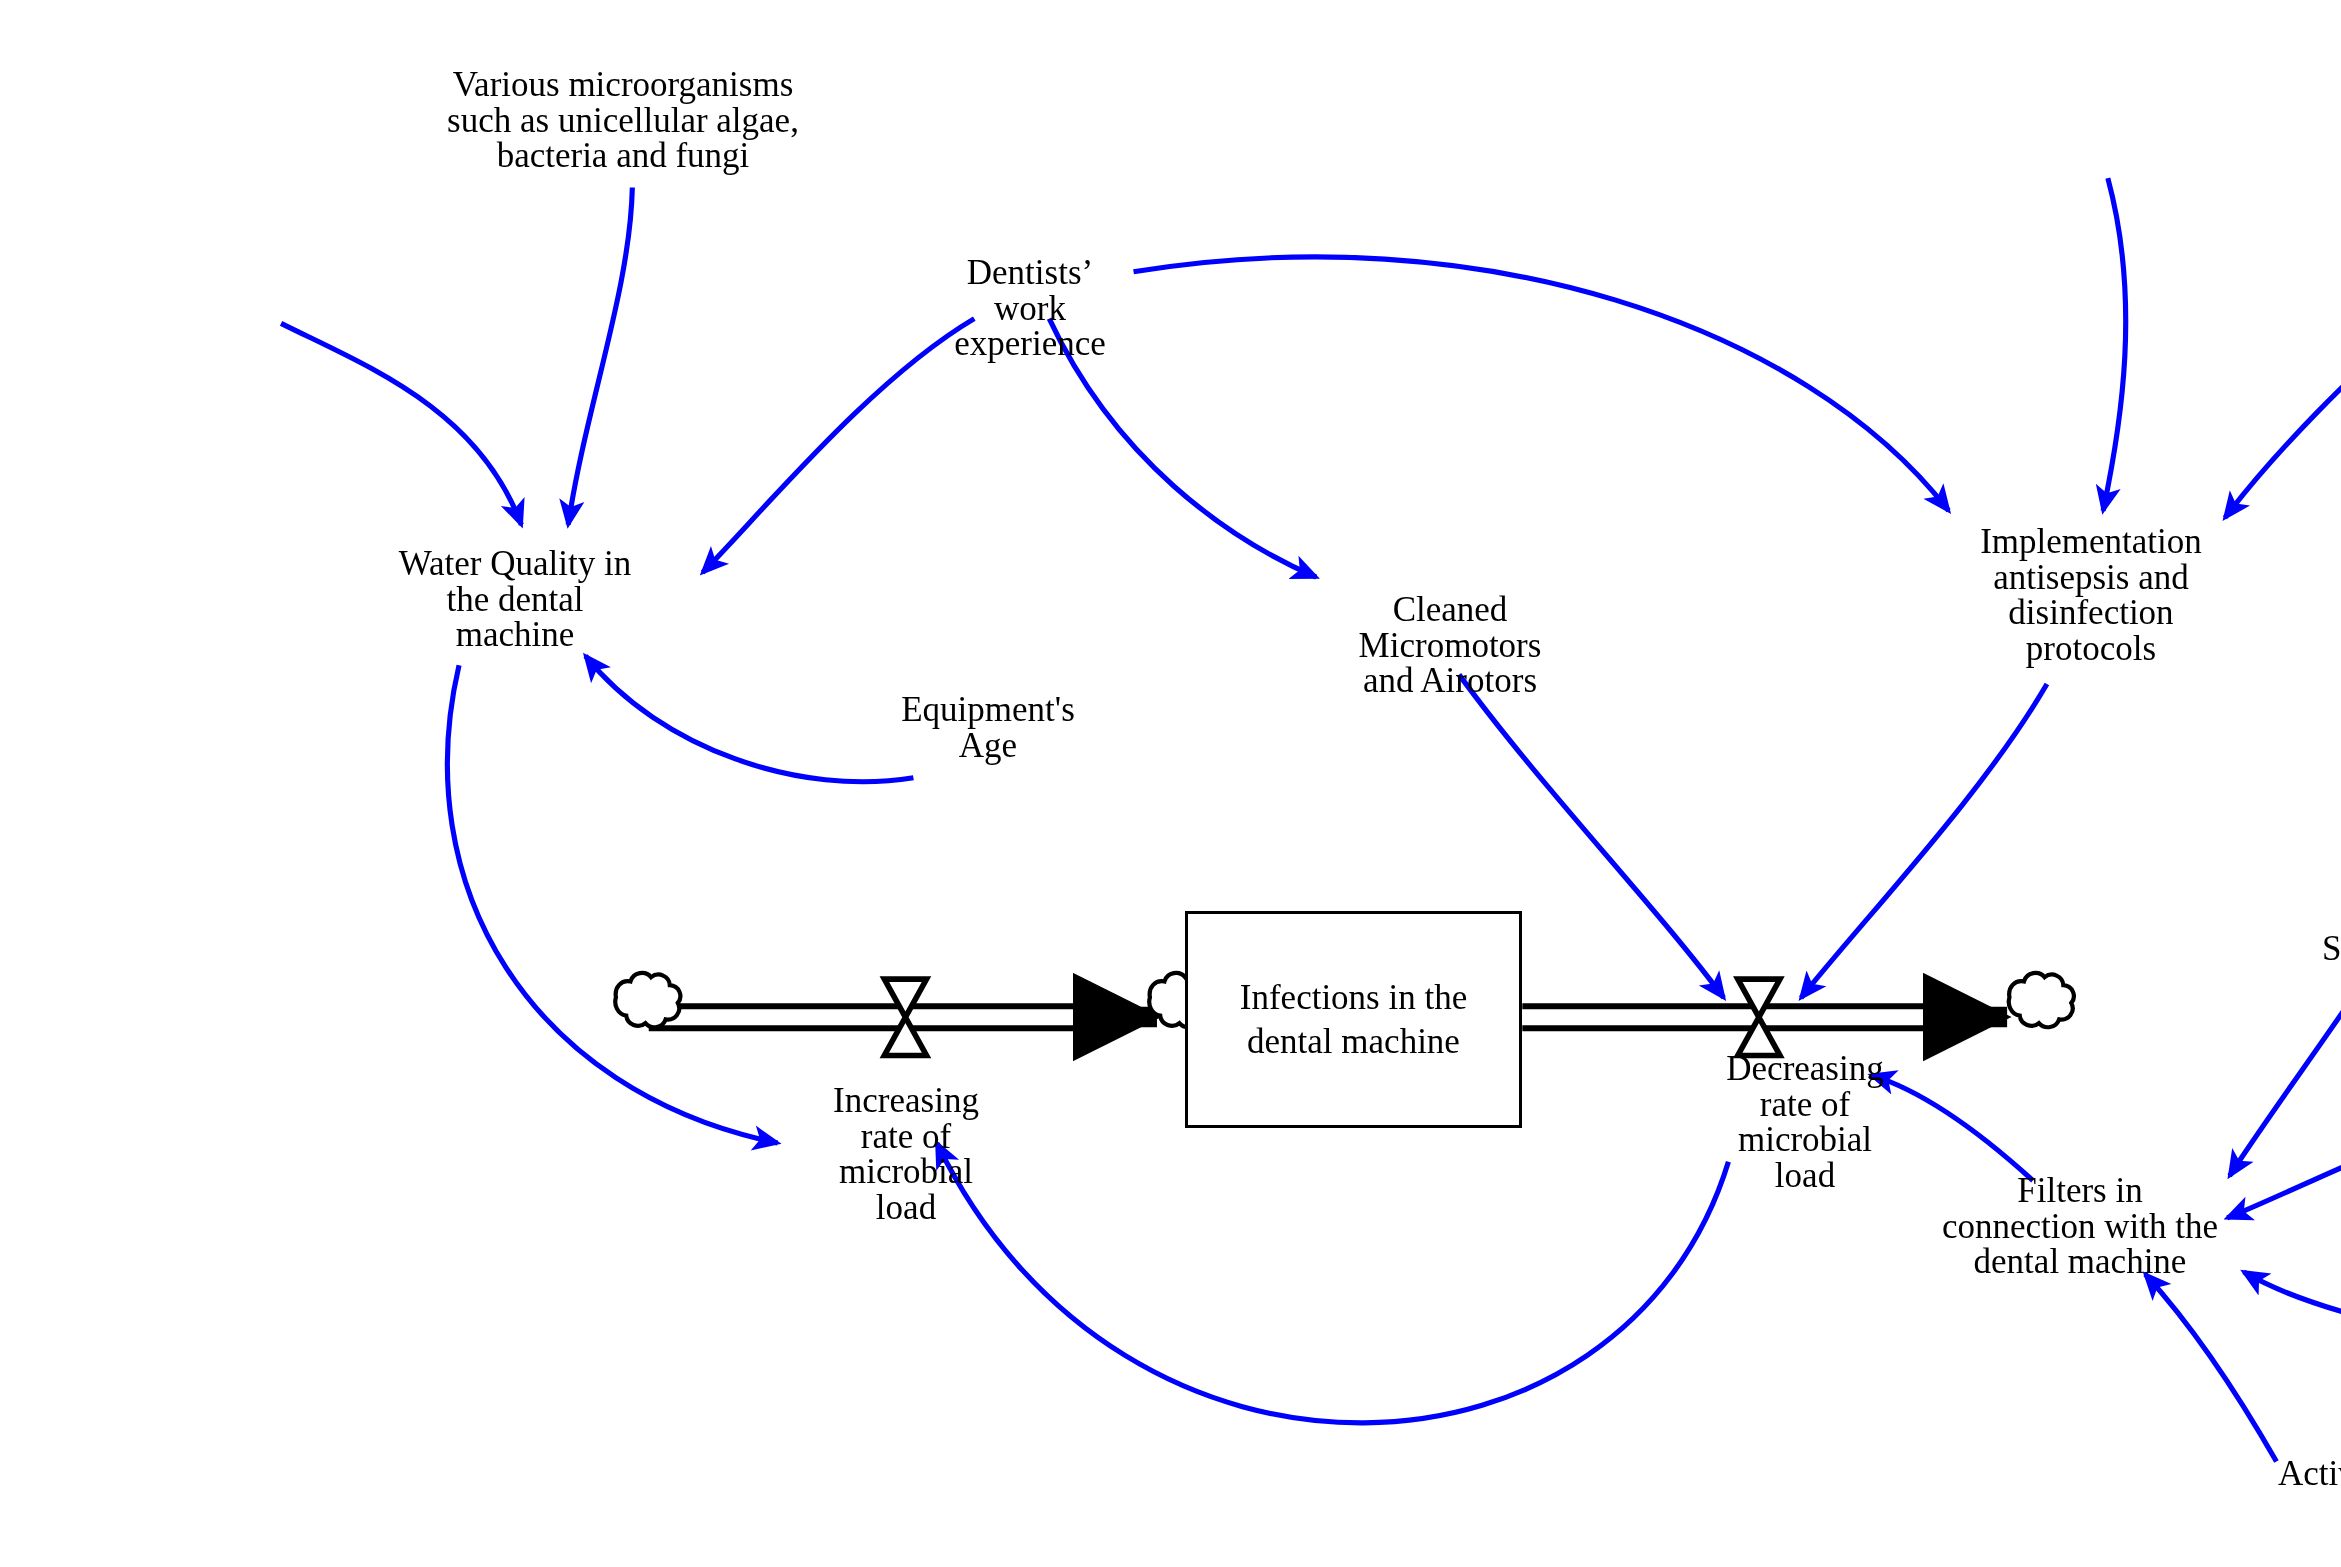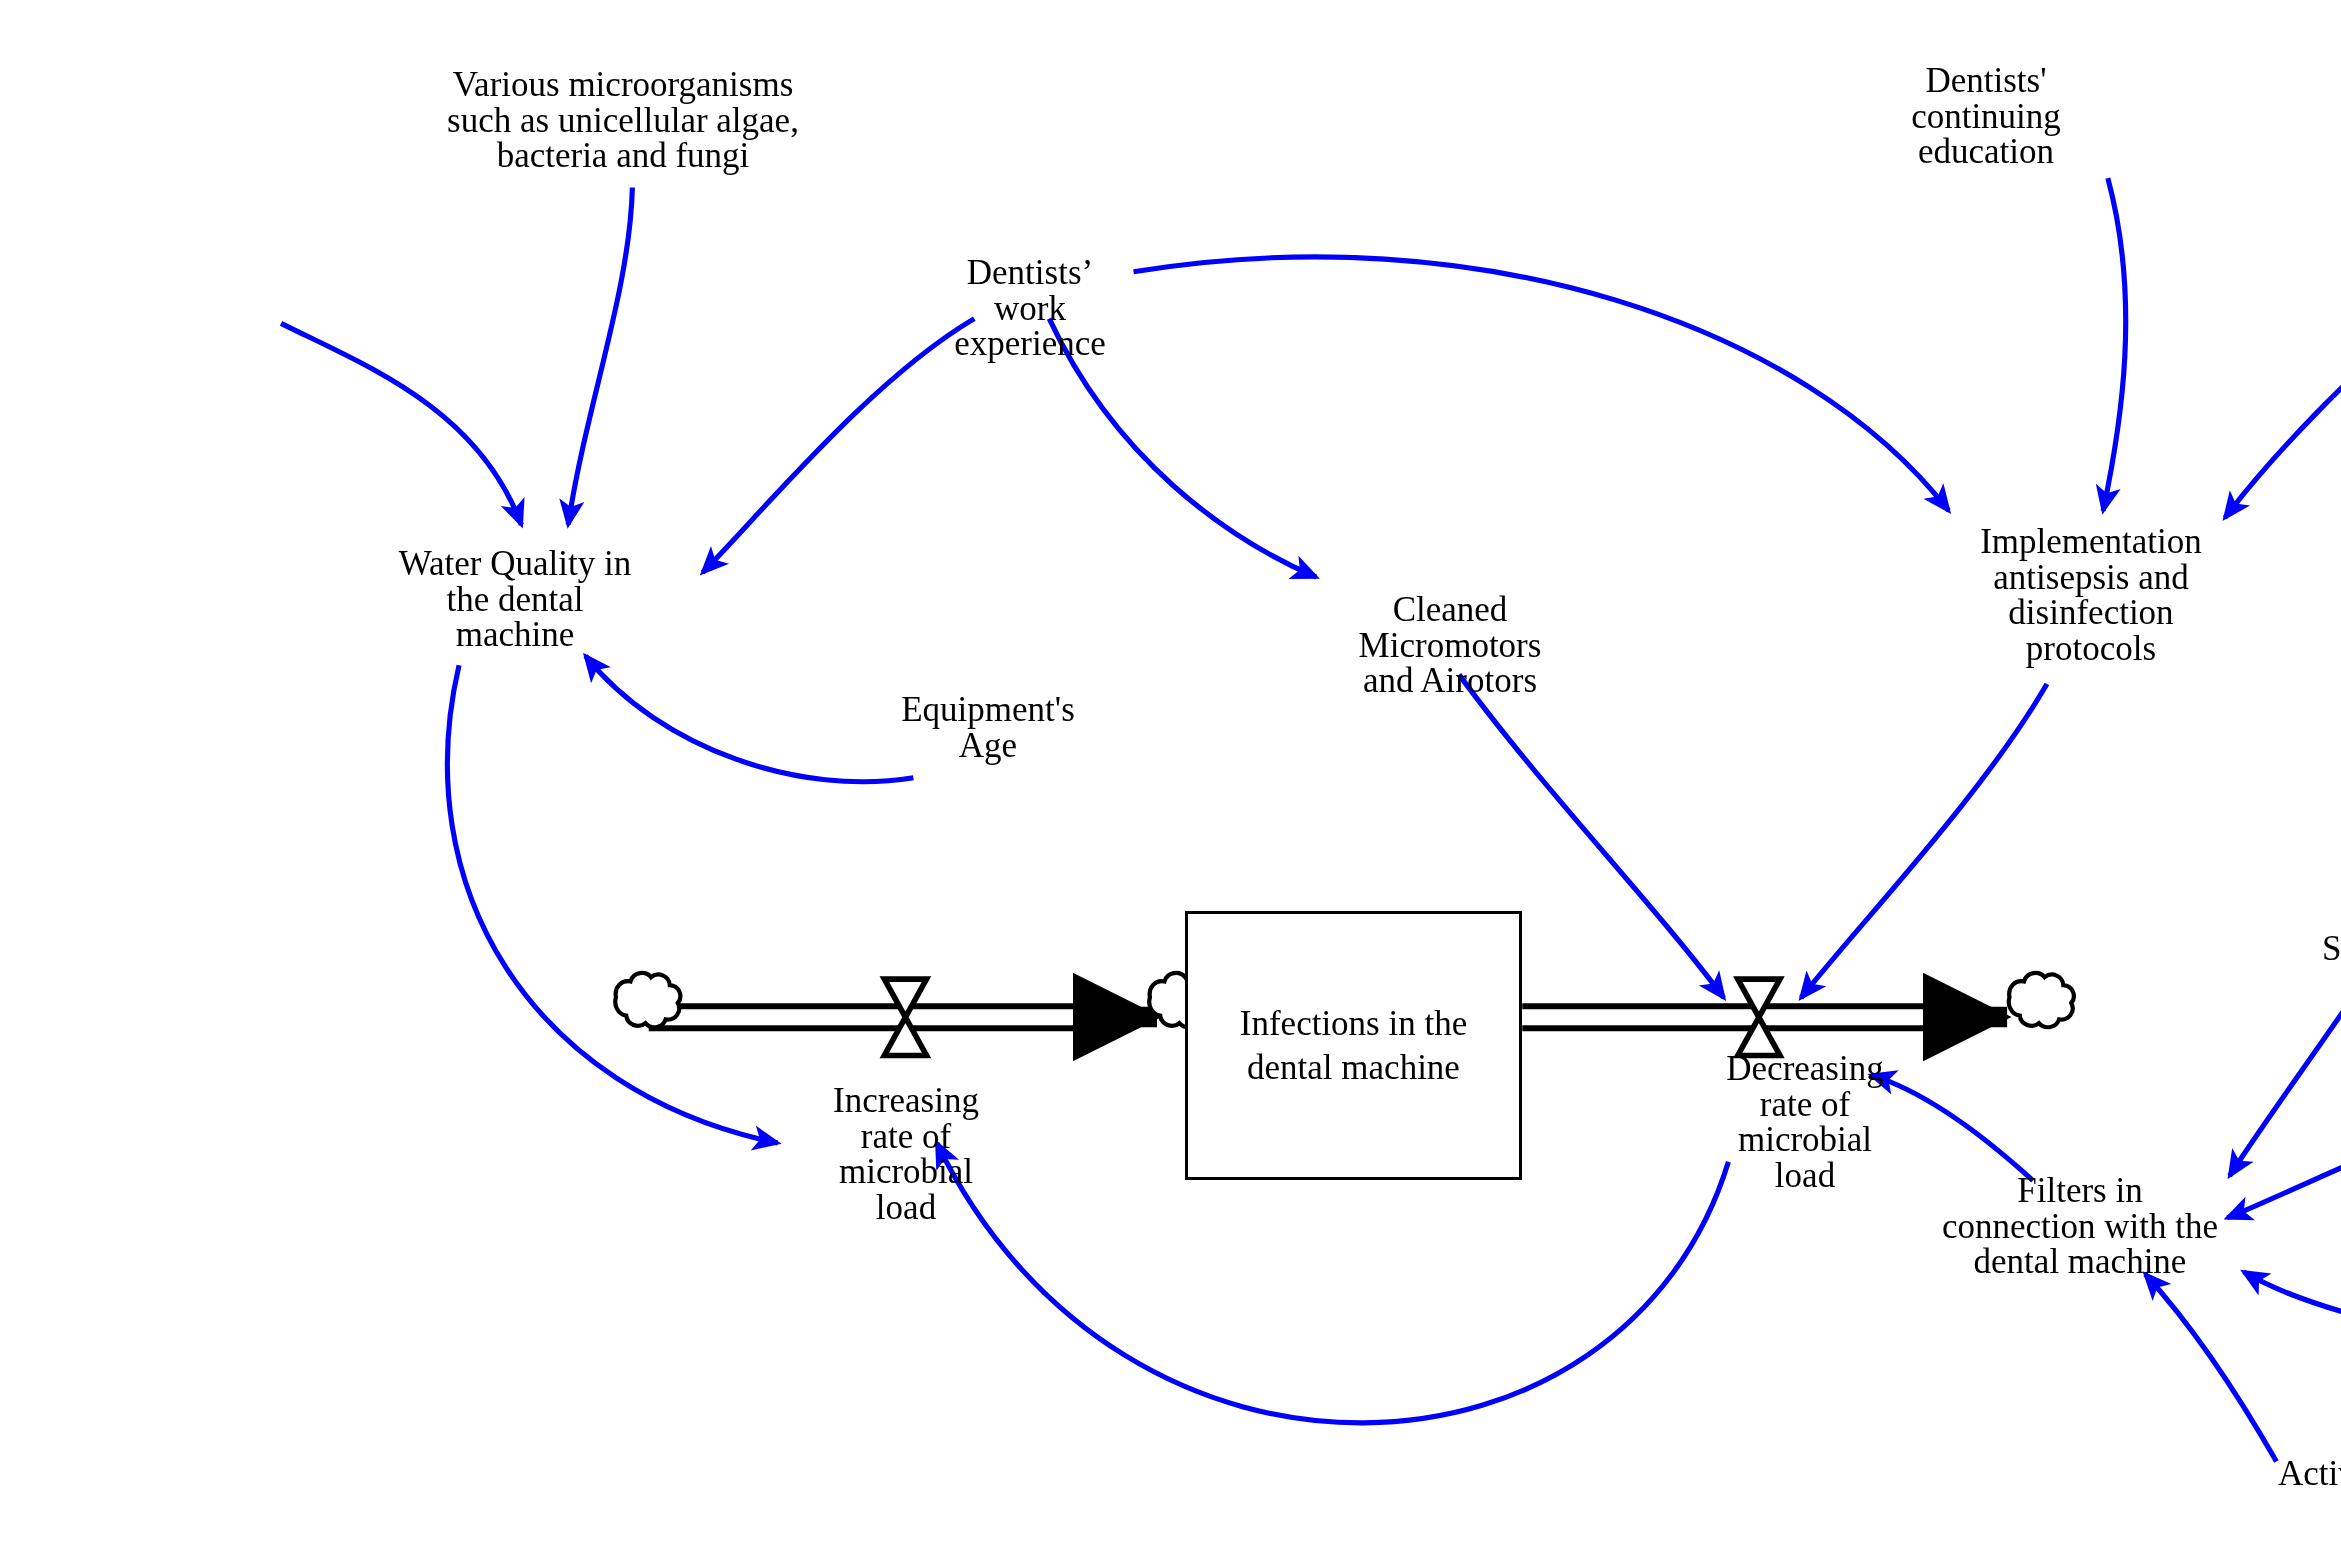--- a/index.html
+++ b/index.html
@@ -180,9 +180,6 @@
 Micromotors
 and Airotors</div>
 
-  <div class="node" style="left:1986px;top:117px;">Dentists'
-continuing
-education</div>
 
   <div class="node" style="left:2091px;top:595px;">Implementation
 antisepsis and

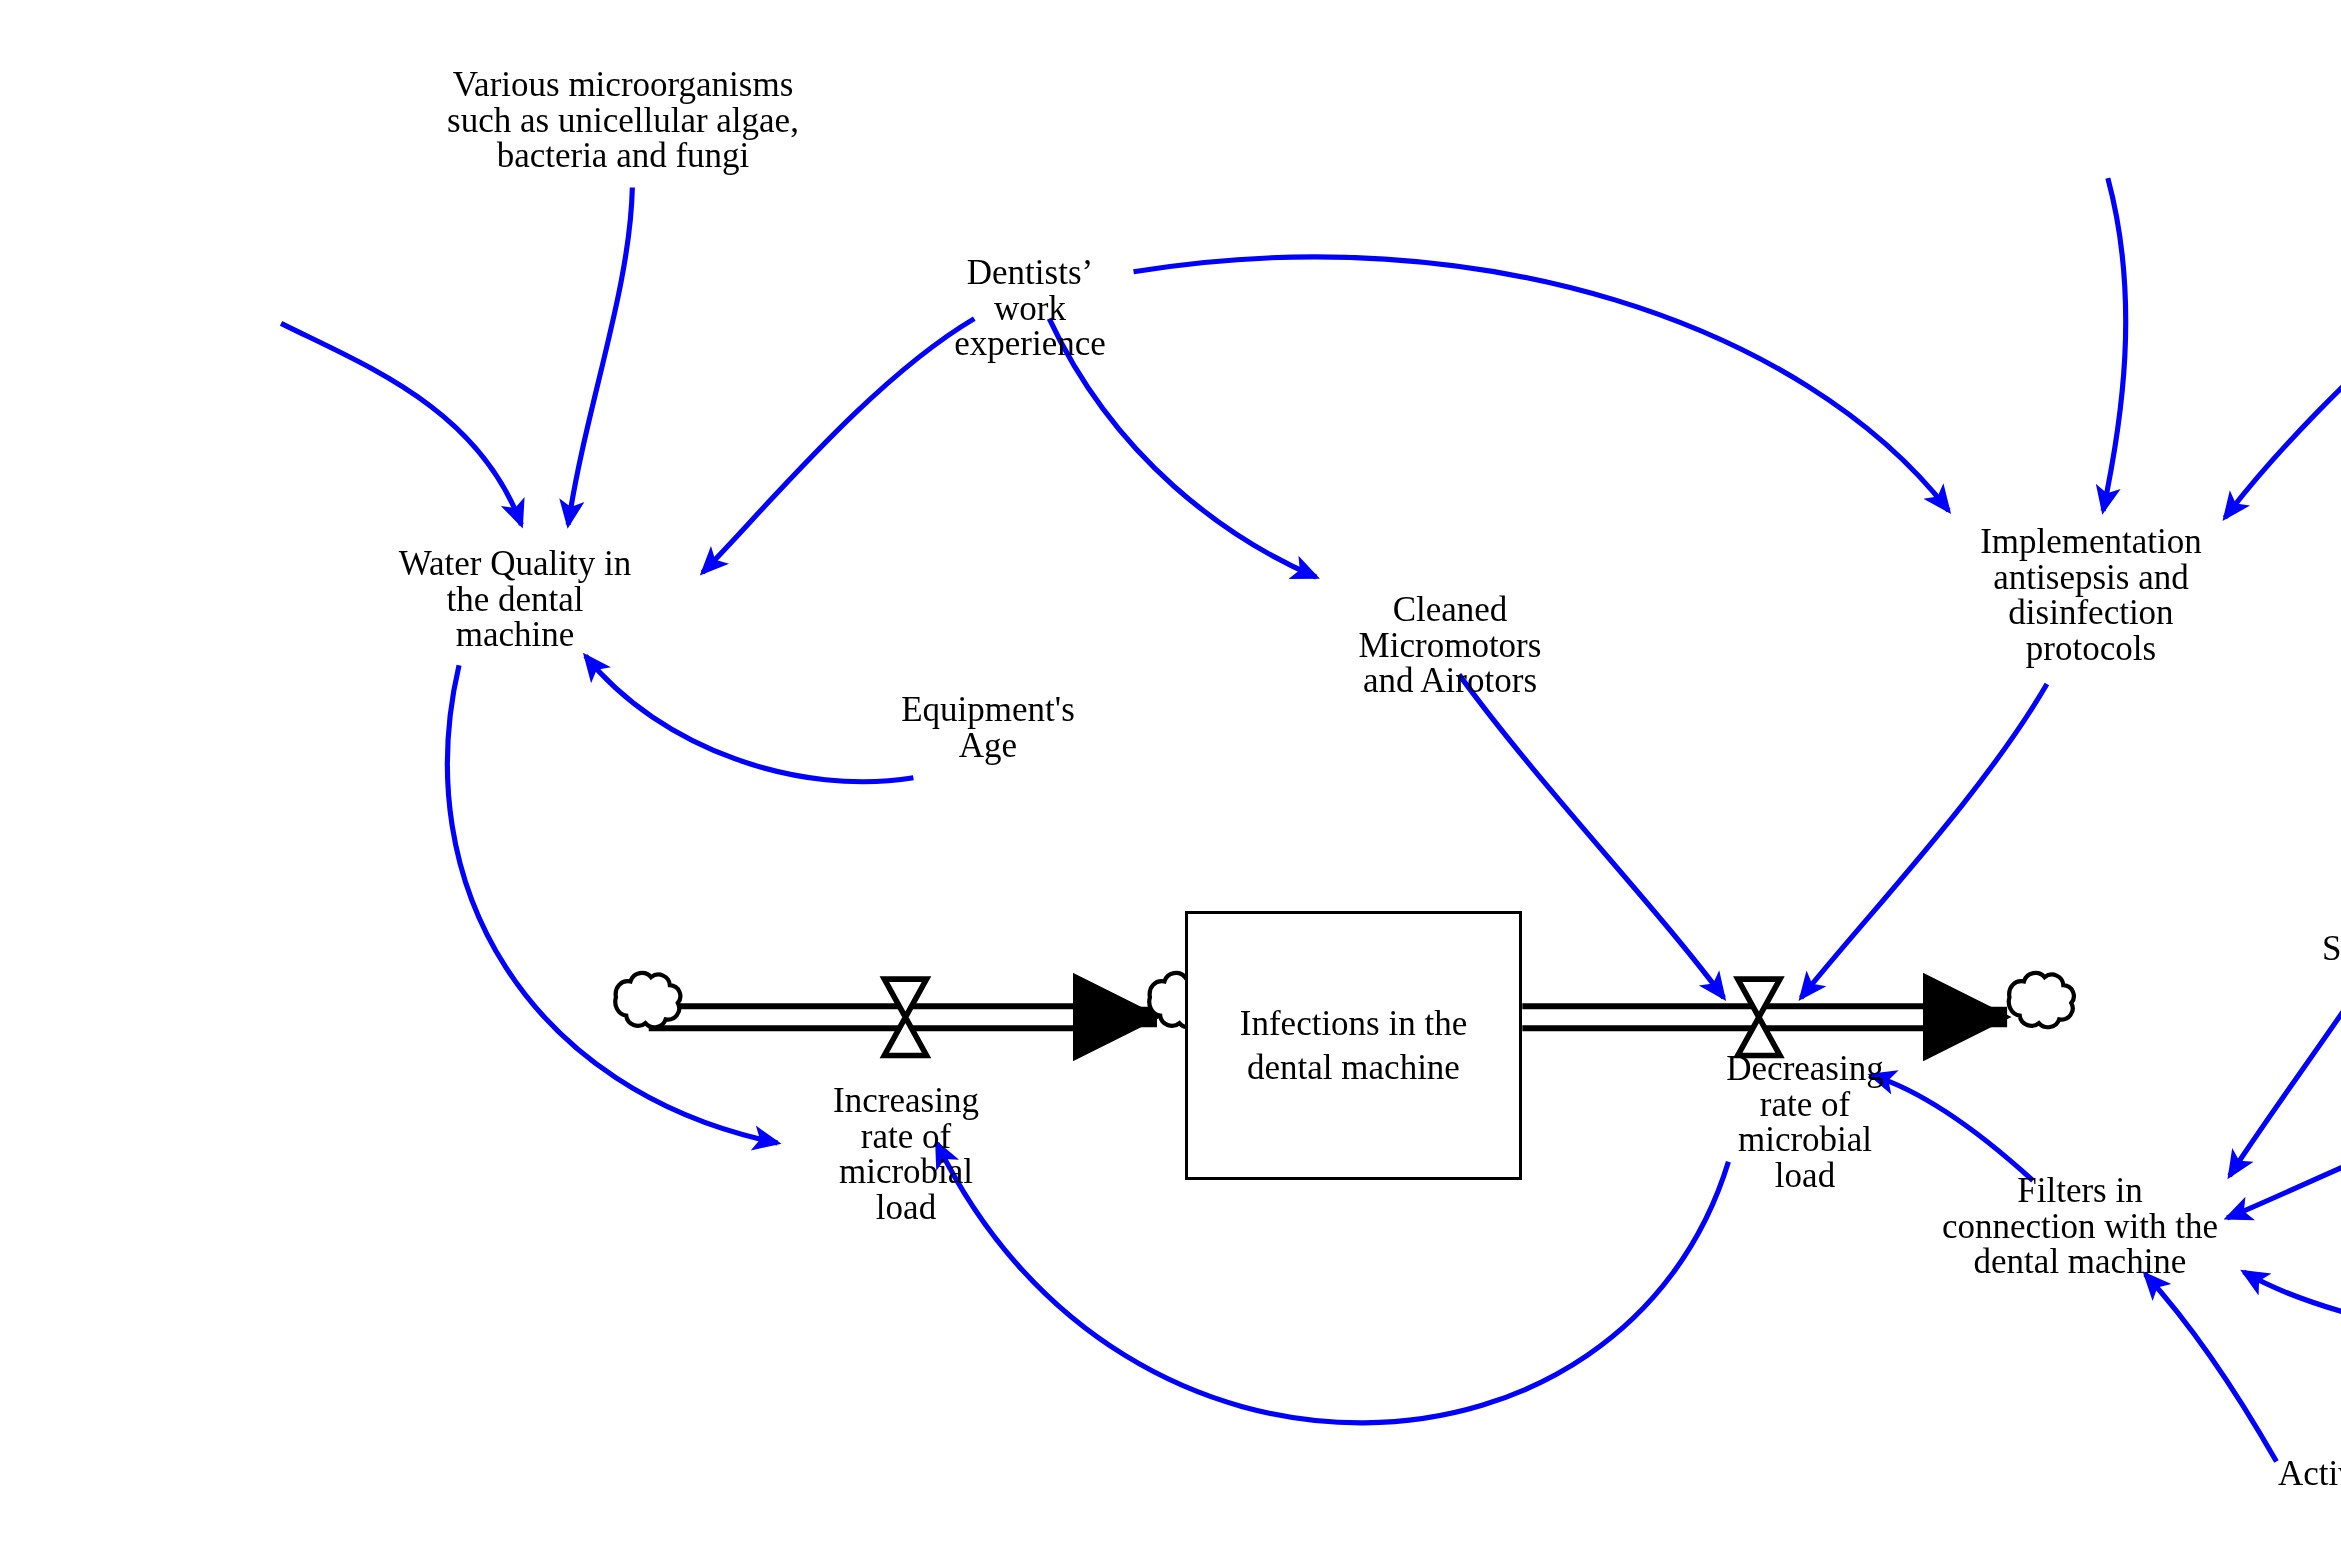--- a/index.html
+++ b/index.html
@@ -146,7 +146,7 @@
     </g>
   </svg>
 
-  <div class="stockbox" style="left:1185px;top:911px;width:337px;height:269px;">
+  <div class="stockbox" style="left:1185px;top:911px;width:337px;height:217px;">
     <span>Infections in the
 dental machine</span>
   </div>

